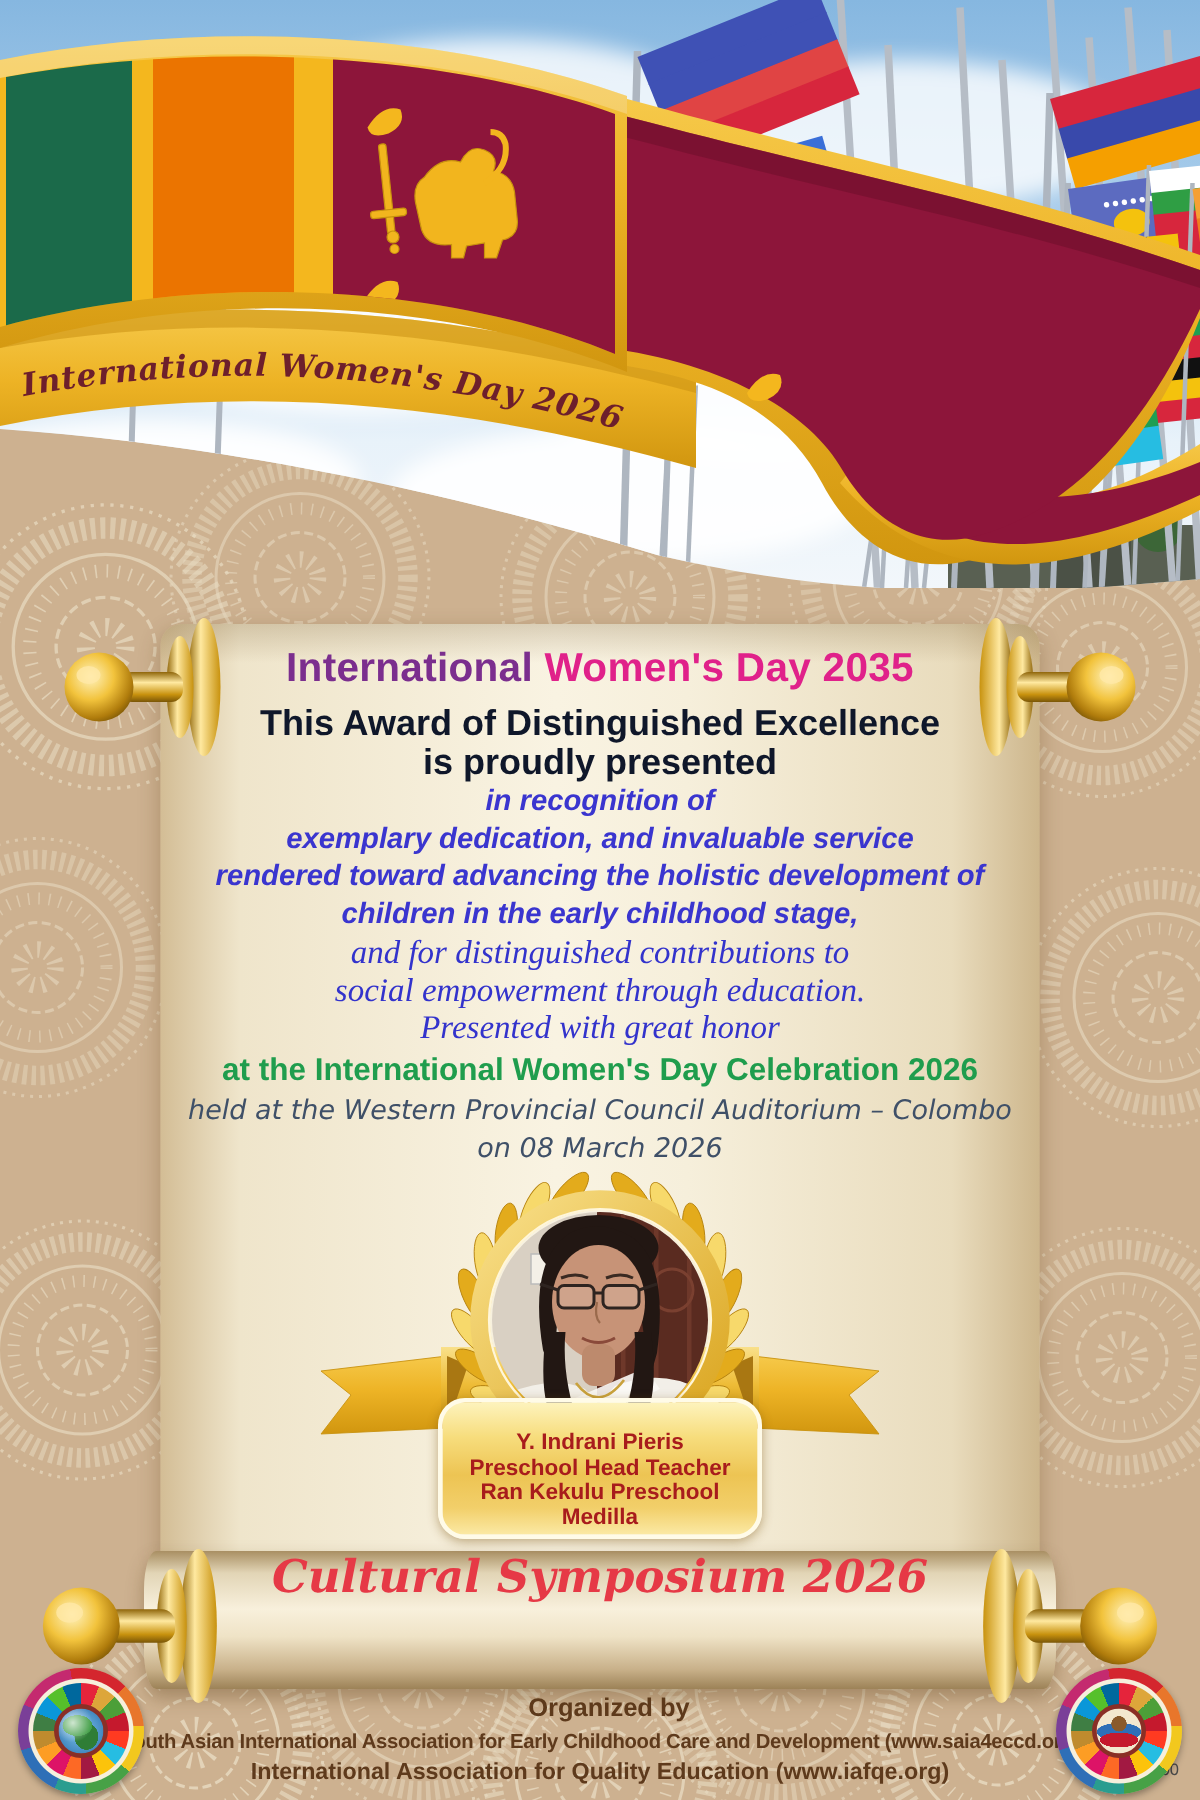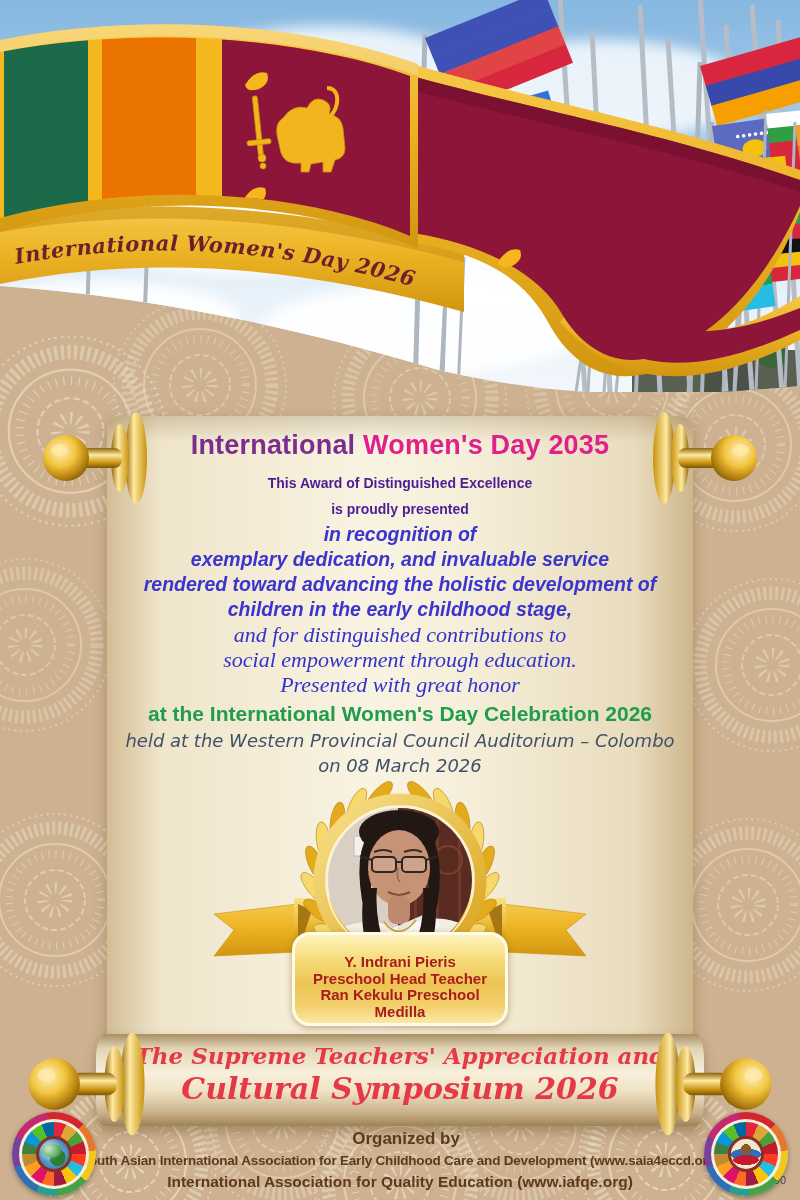--- a/index.html
+++ b/index.html
@@ -28,7 +28,7 @@
   .cert{position:absolute;left:121px;top:430px;width:558px;z-index:4;text-align:center;}
   .l-title{font-size:27px;font-weight:700;letter-spacing:.2px;margin-bottom:9px;}
   .l-title .t1{color:#7b2e8e;} .l-title .t2{color:#e0218a;}
-  .l-intro{font-size:14px;font-weight:700;color:#4c1d95;line-height:26px;}
+  .l-intro{font-size:24px;font-weight:700;color:#0f172a;line-height:26px;}
   .script-a{font-size:19.5px;font-style:italic;font-weight:600;color:#3a35cf;line-height:25px;}
   .script-b{font-family:Liberation Serif, serif;font-size:22px;font-style:italic;color:#3333cc;line-height:25px;}
   .l-event{font-size:21px;font-weight:800;color:#1f9d4d;line-height:28px;margin-top:3px;}

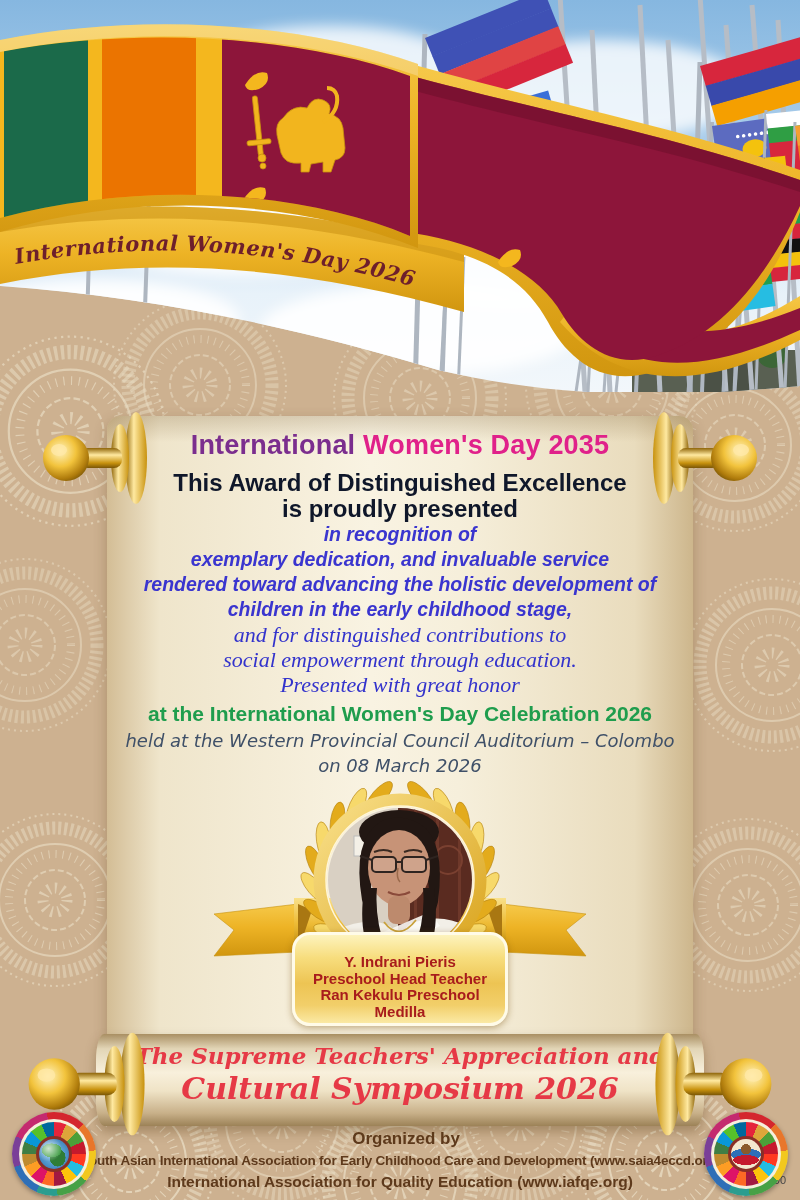--- a/index.html
+++ b/index.html
@@ -471,7 +471,6 @@
   </div>
 
   <div class="bottom-bar">
-    <div class="bs1">The Supreme Teachers' Appreciation and</div>
     <div class="bs2">Cultural Symposium 2026</div>
   </div>
   <svg class="handle bl" viewBox="0 0 120 104">

